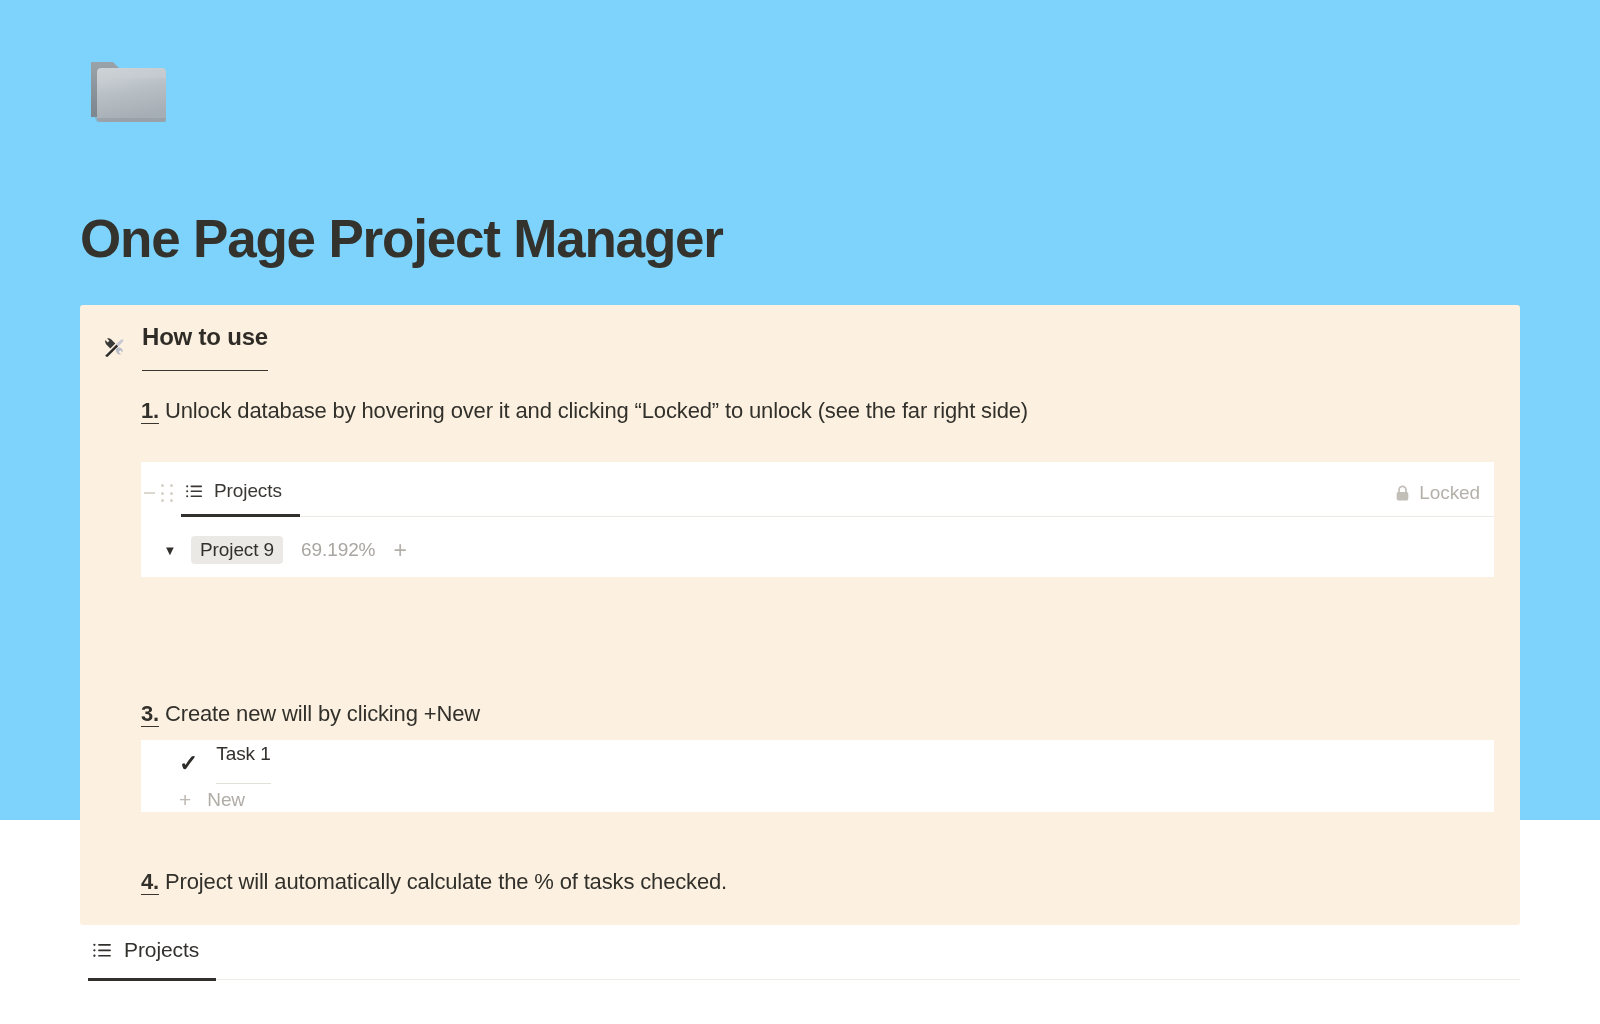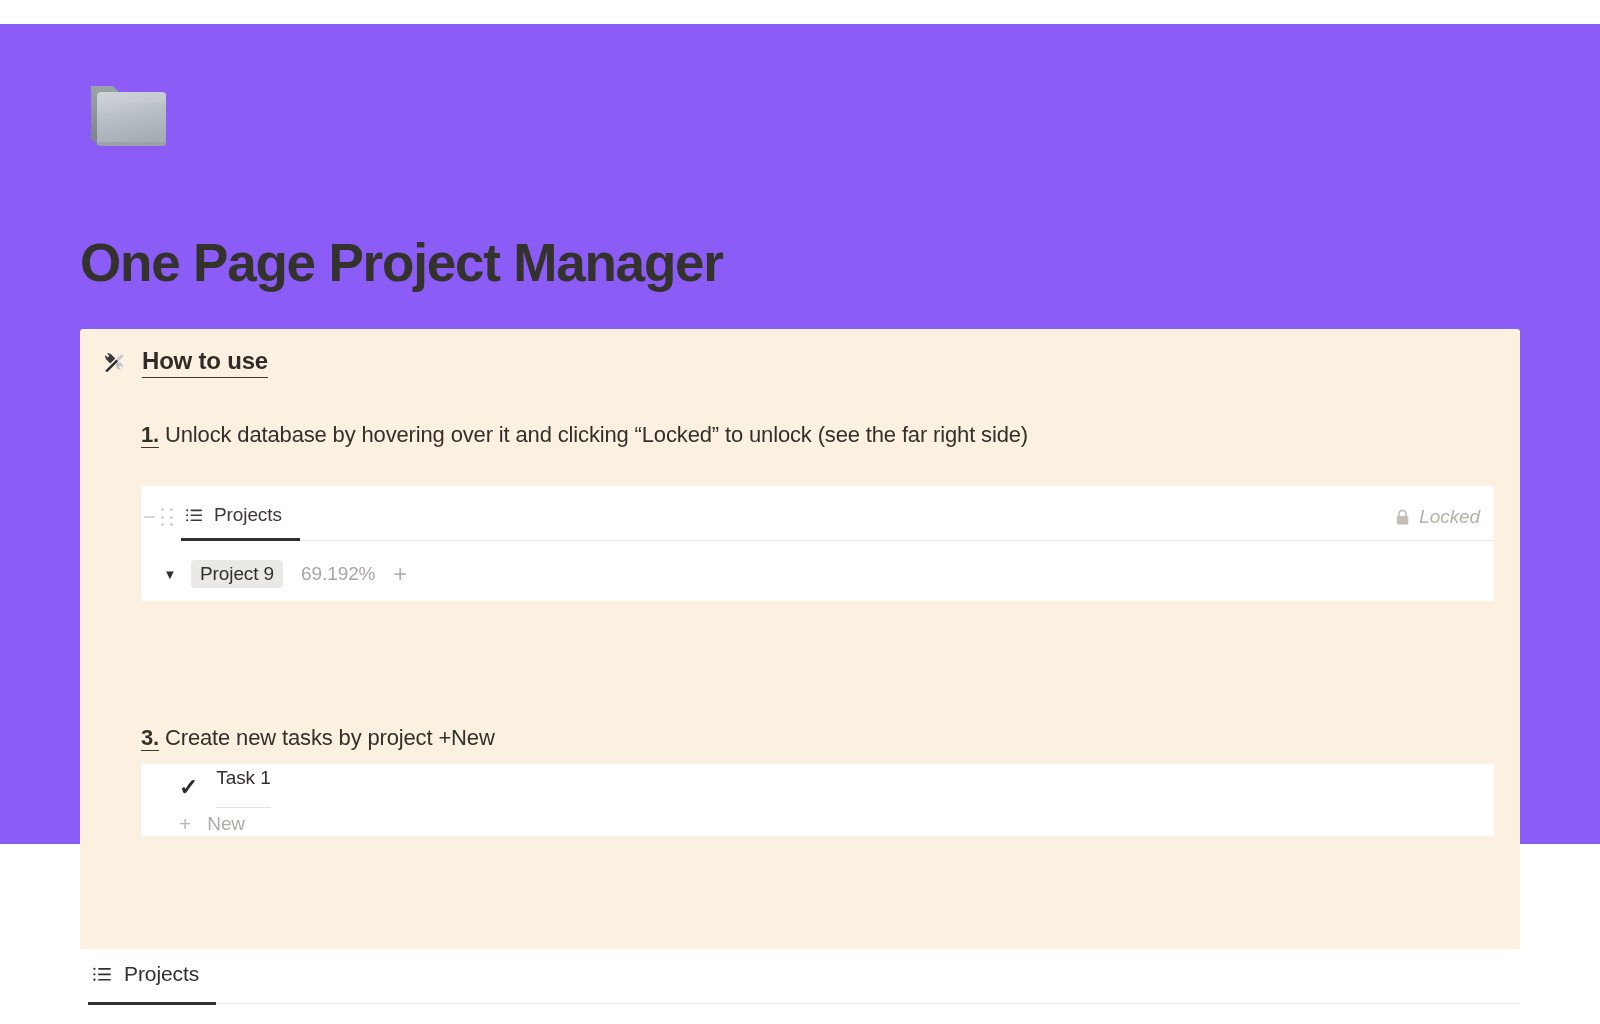--- a/index.html
+++ b/index.html
@@ -16,8 +16,7 @@
     position: relative;
     width: 1600px;
     height: 820px;
-    background: #8b5cf6;
-    margin-top: 24px;
+    background: #7dd3fc;
   }
 
   

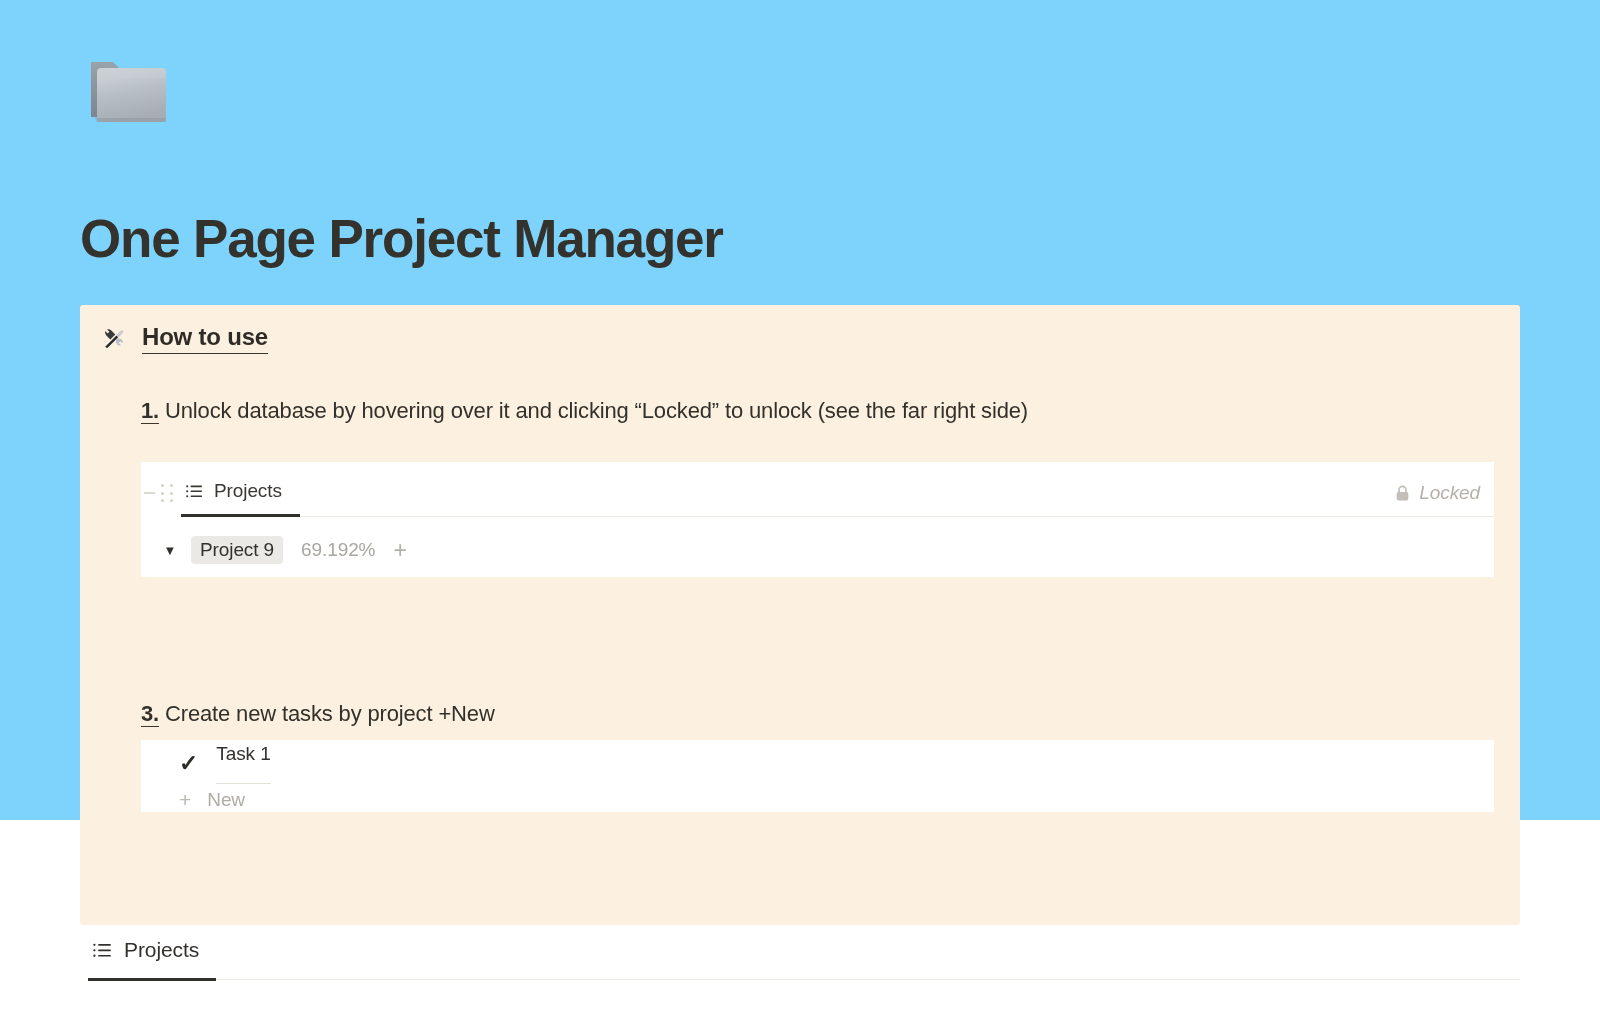--- a/index.html
+++ b/index.html
@@ -74,7 +74,7 @@
     color: #2f2c27;
     letter-spacing: -0.2px;
     border-bottom: 1.5px solid #3a362f;
-    padding-bottom: 1px;
+    padding-bottom: 18px;
     line-height: 1.2;
   }
 

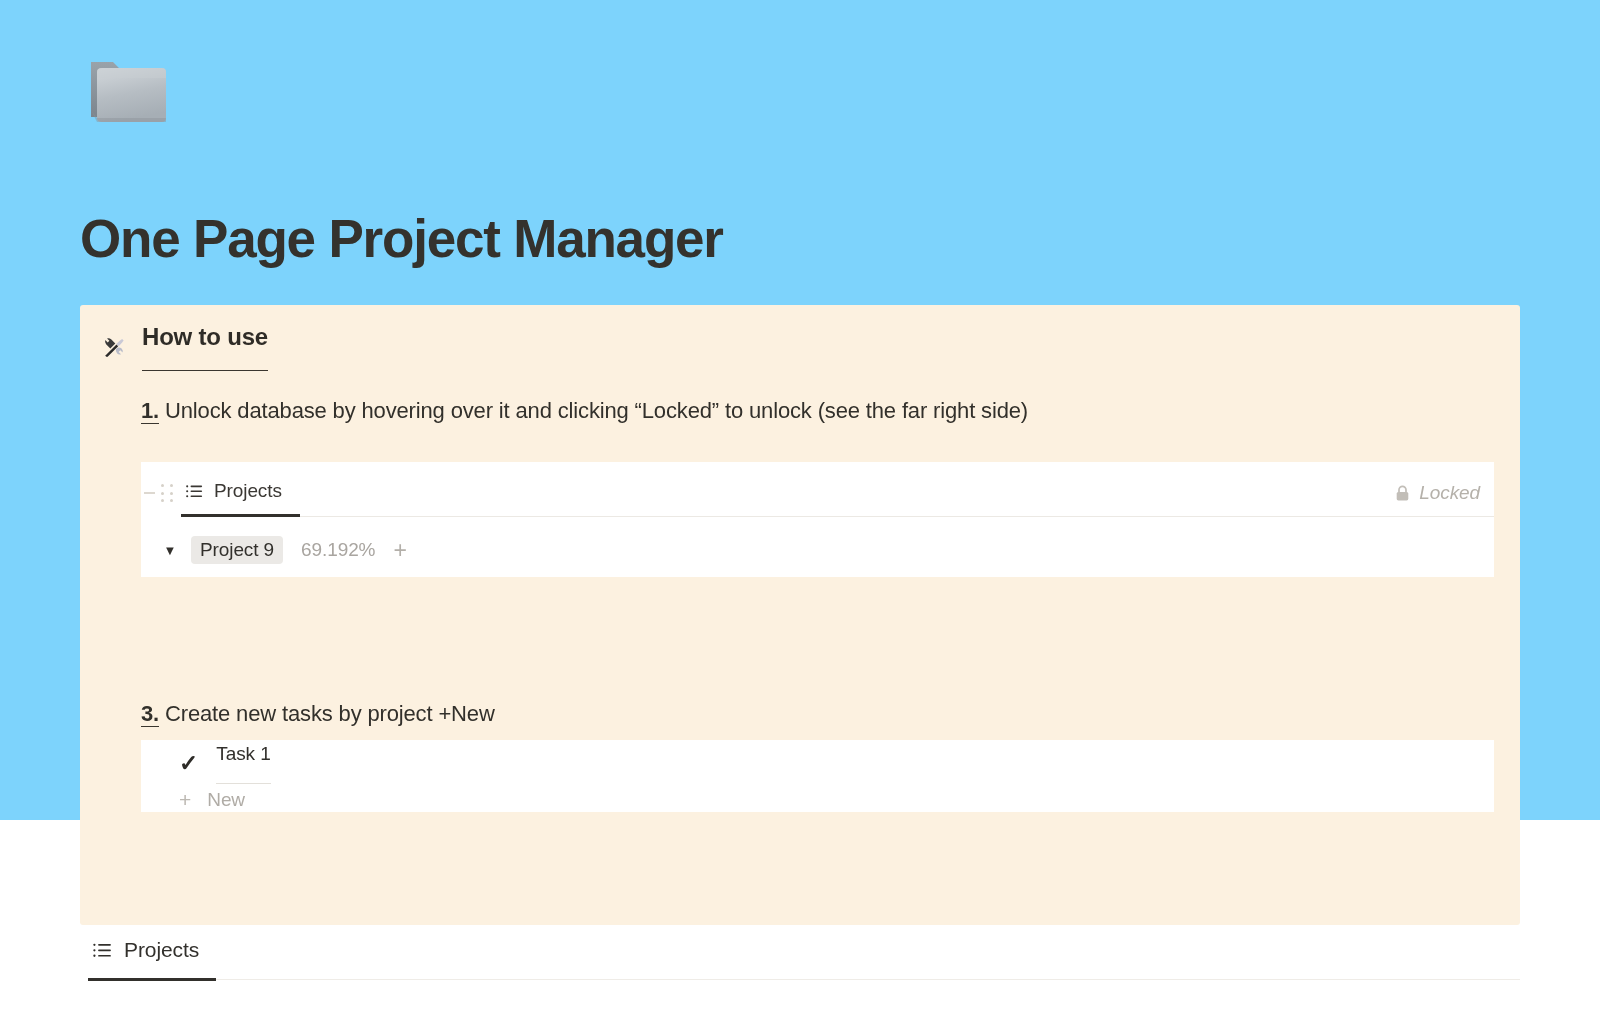--- a/index.html
+++ b/index.html
@@ -181,7 +181,6 @@
     font-size: 19px;
     color: #b5b1aa;
     letter-spacing: -0.1px;
-    font-style: italic;
   }
   .lock-icon { width: 15px; height: 17px; display:block; }
 

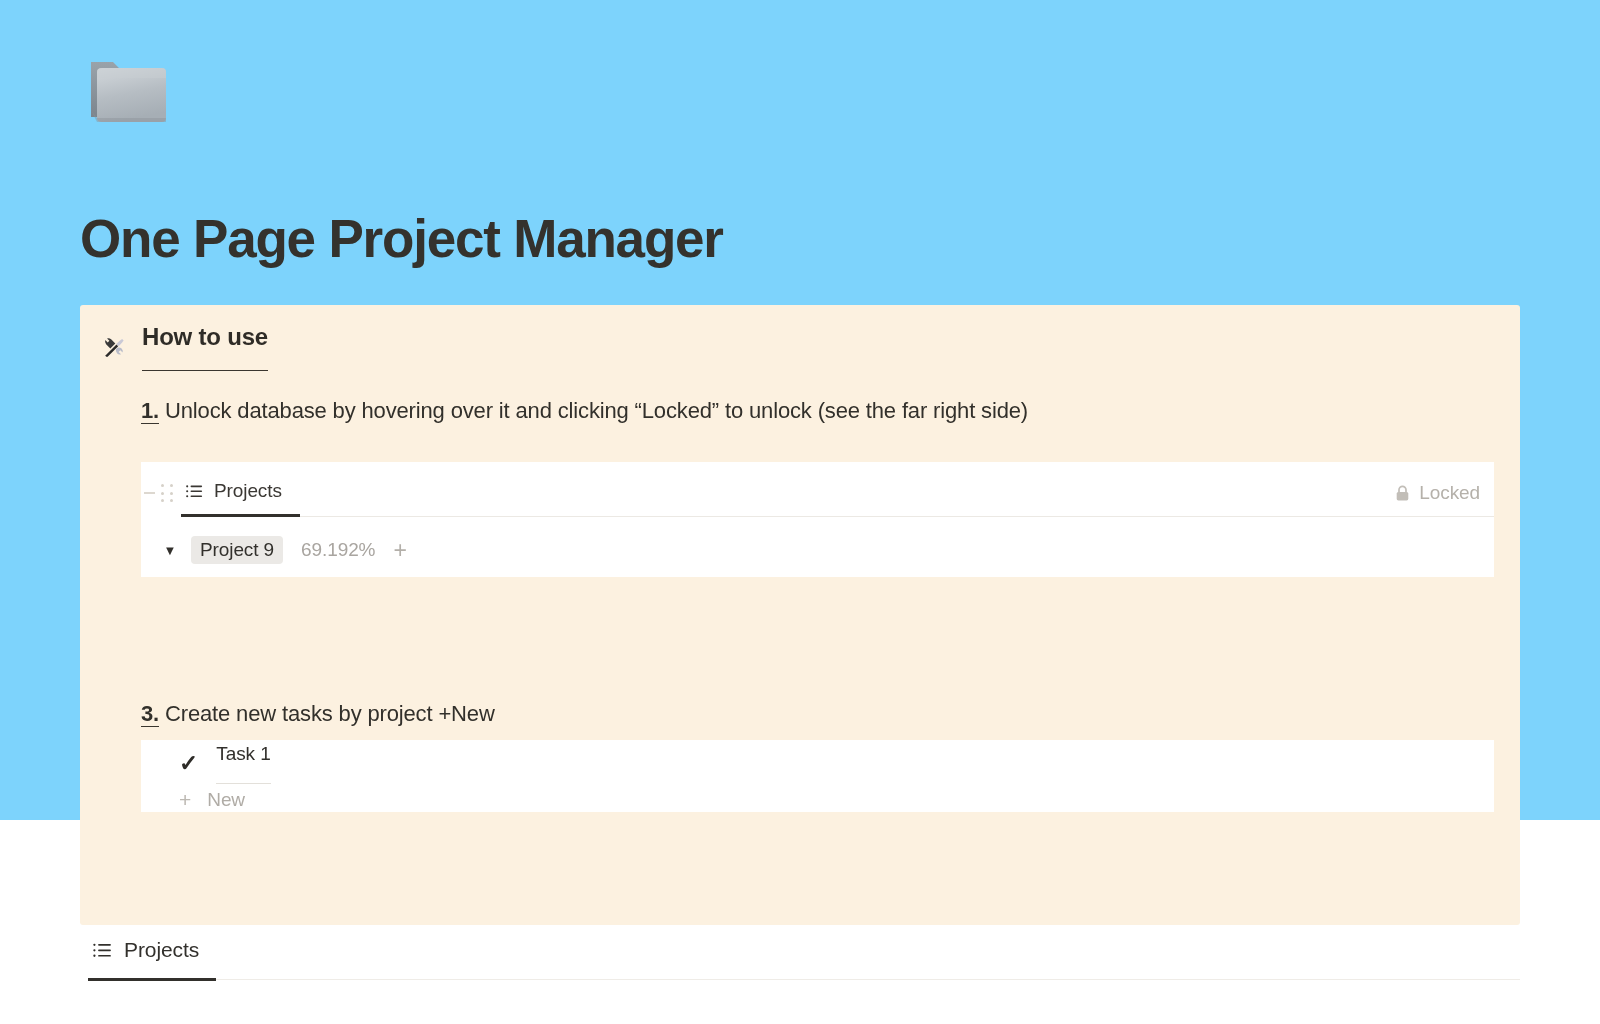--- a/index.html
+++ b/index.html
@@ -404,7 +404,7 @@
 
 
     <div class="step step-3">
-      <span class="num">3.</span><span> Create new tasks by project +New</span>
+      <span class="num">3.</span><span> Create new will by clicking +New</span>
     </div>
 
     <div class="task-block">

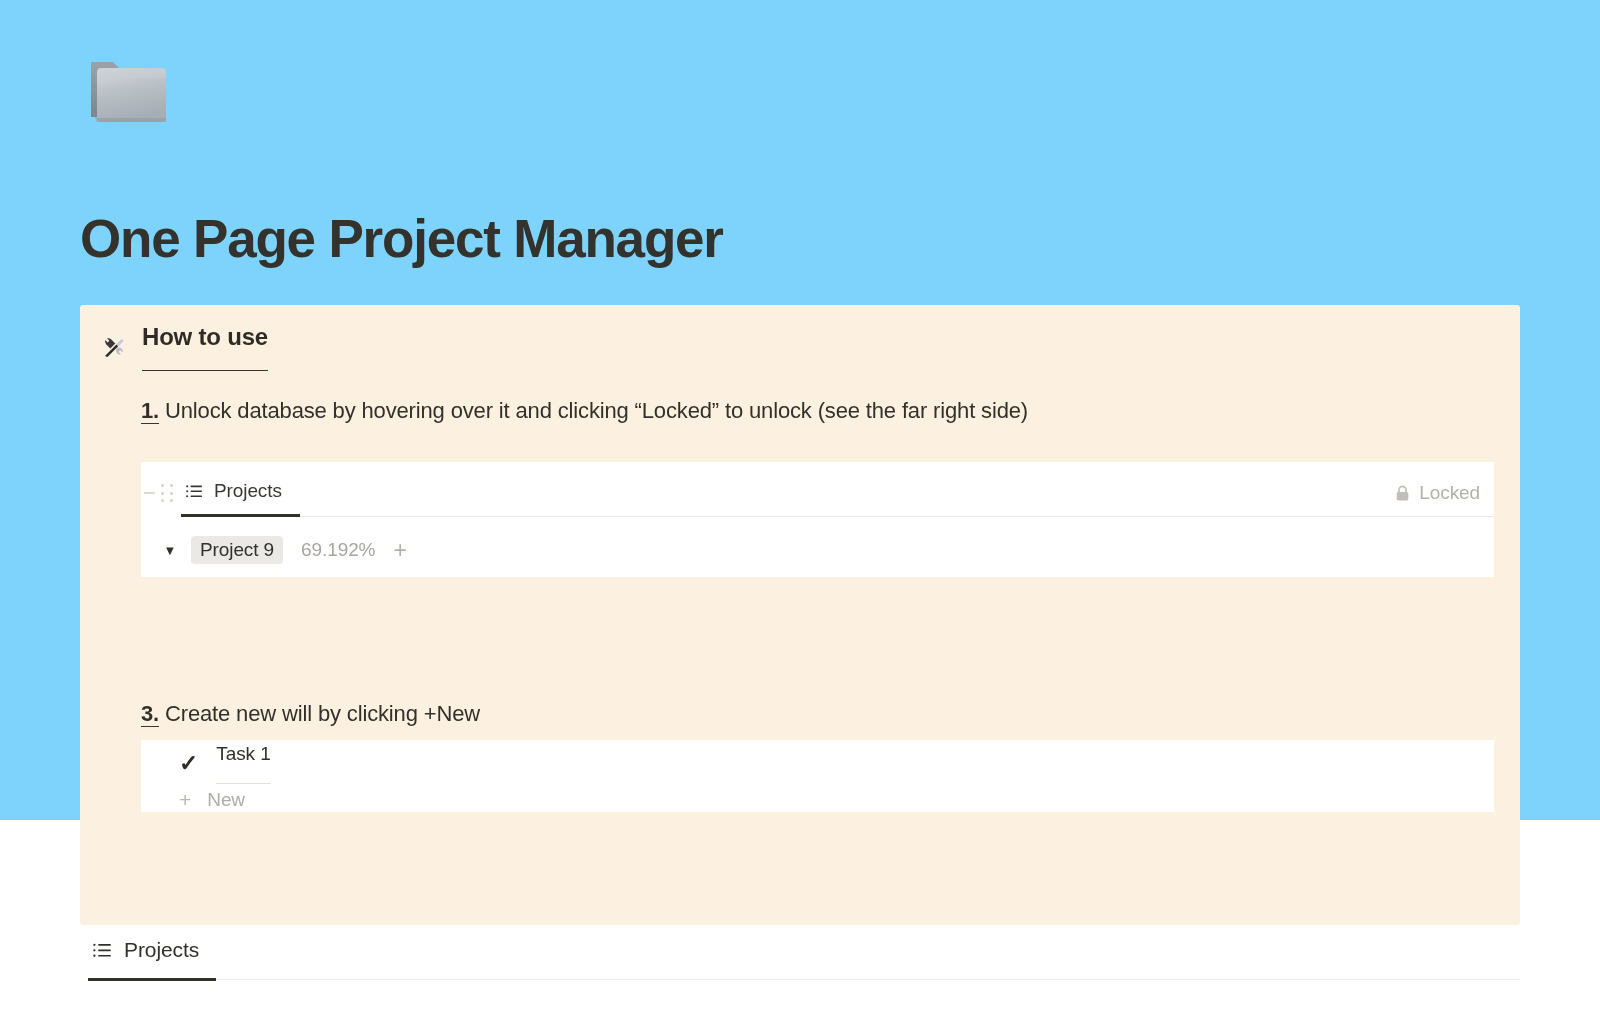--- a/index.html
+++ b/index.html
@@ -418,6 +418,9 @@
       </div>
     </div>
 
+    <div class="step step-4">
+      <span class="num">4.</span><span> Project will automatically calculate the % of tasks checked.</span>
+    </div>
 
   </div>
 

